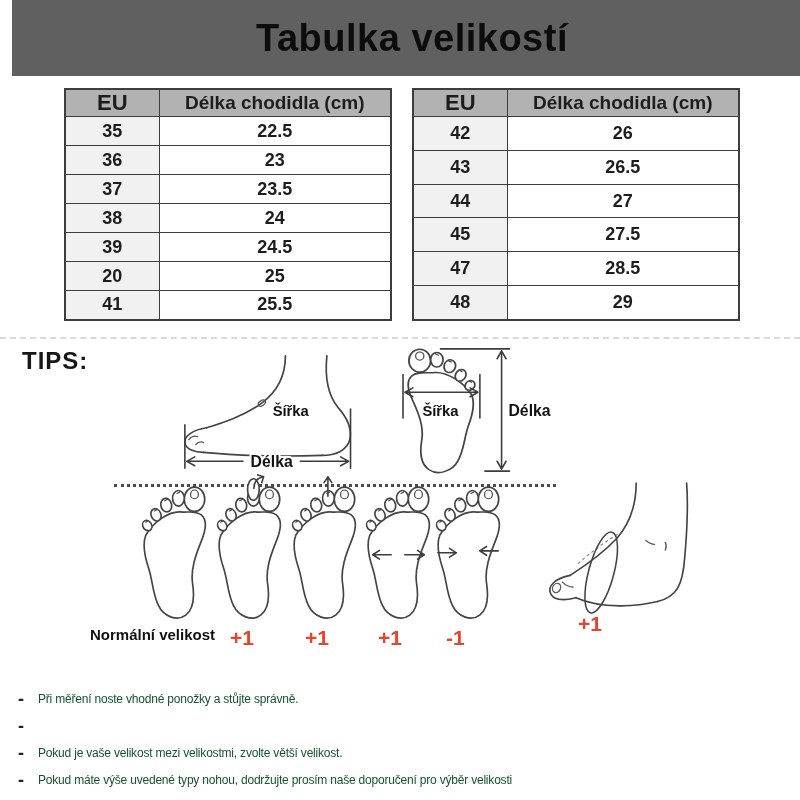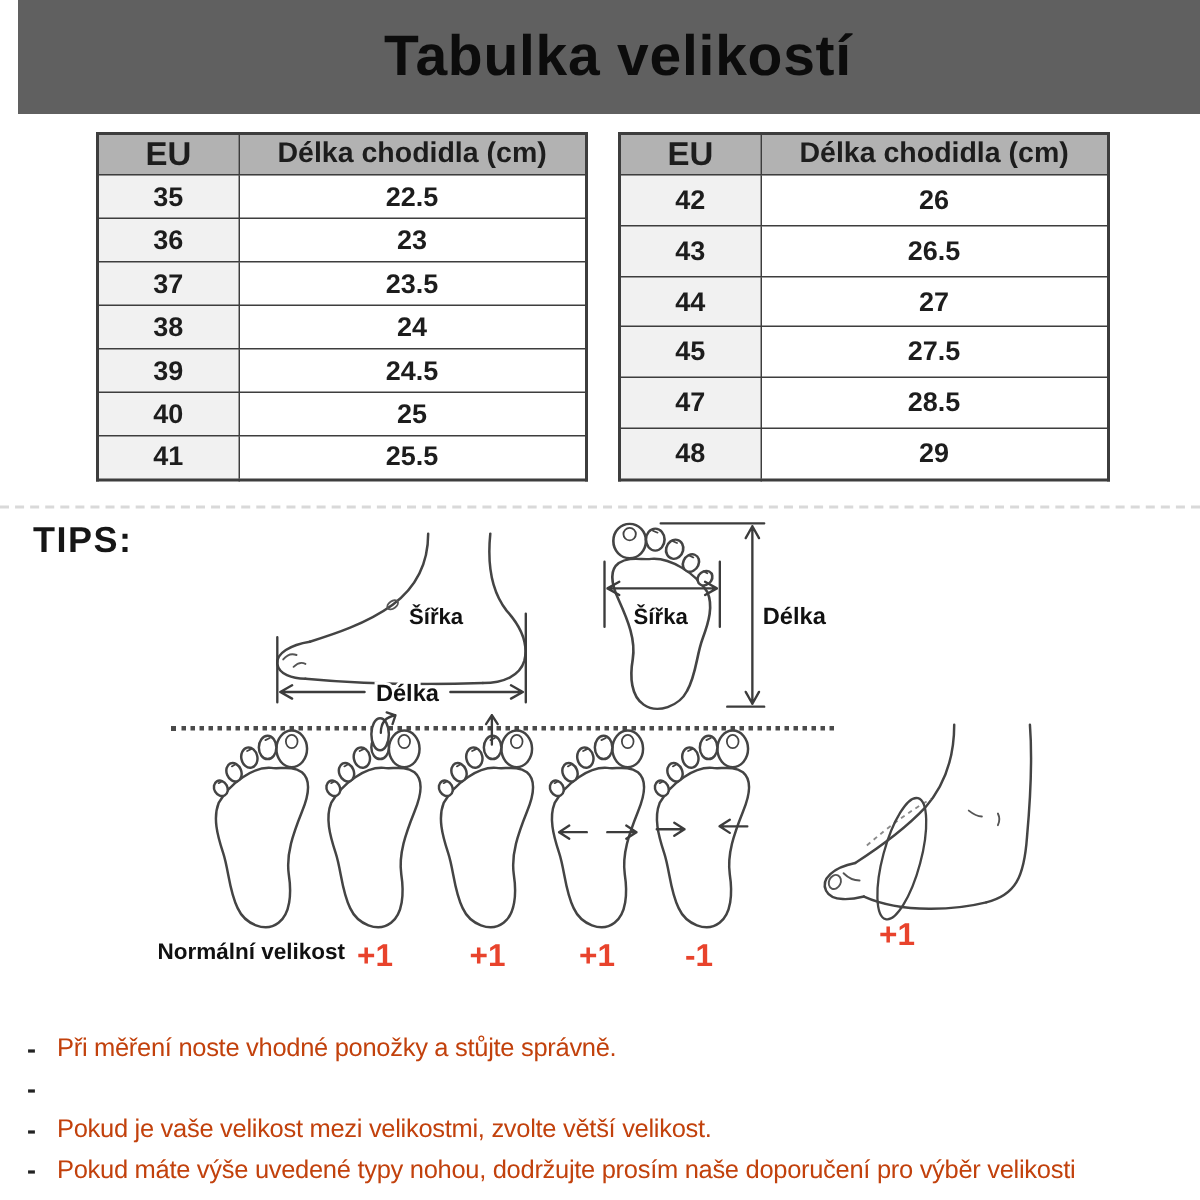--- a/index.html
+++ b/index.html
@@ -105,7 +105,7 @@
           <td>24.5</td>
         </tr>
         <tr>
-          <td>40</td>
+          <td>20</td>
           <td>25</td>
         </tr>
         <tr>

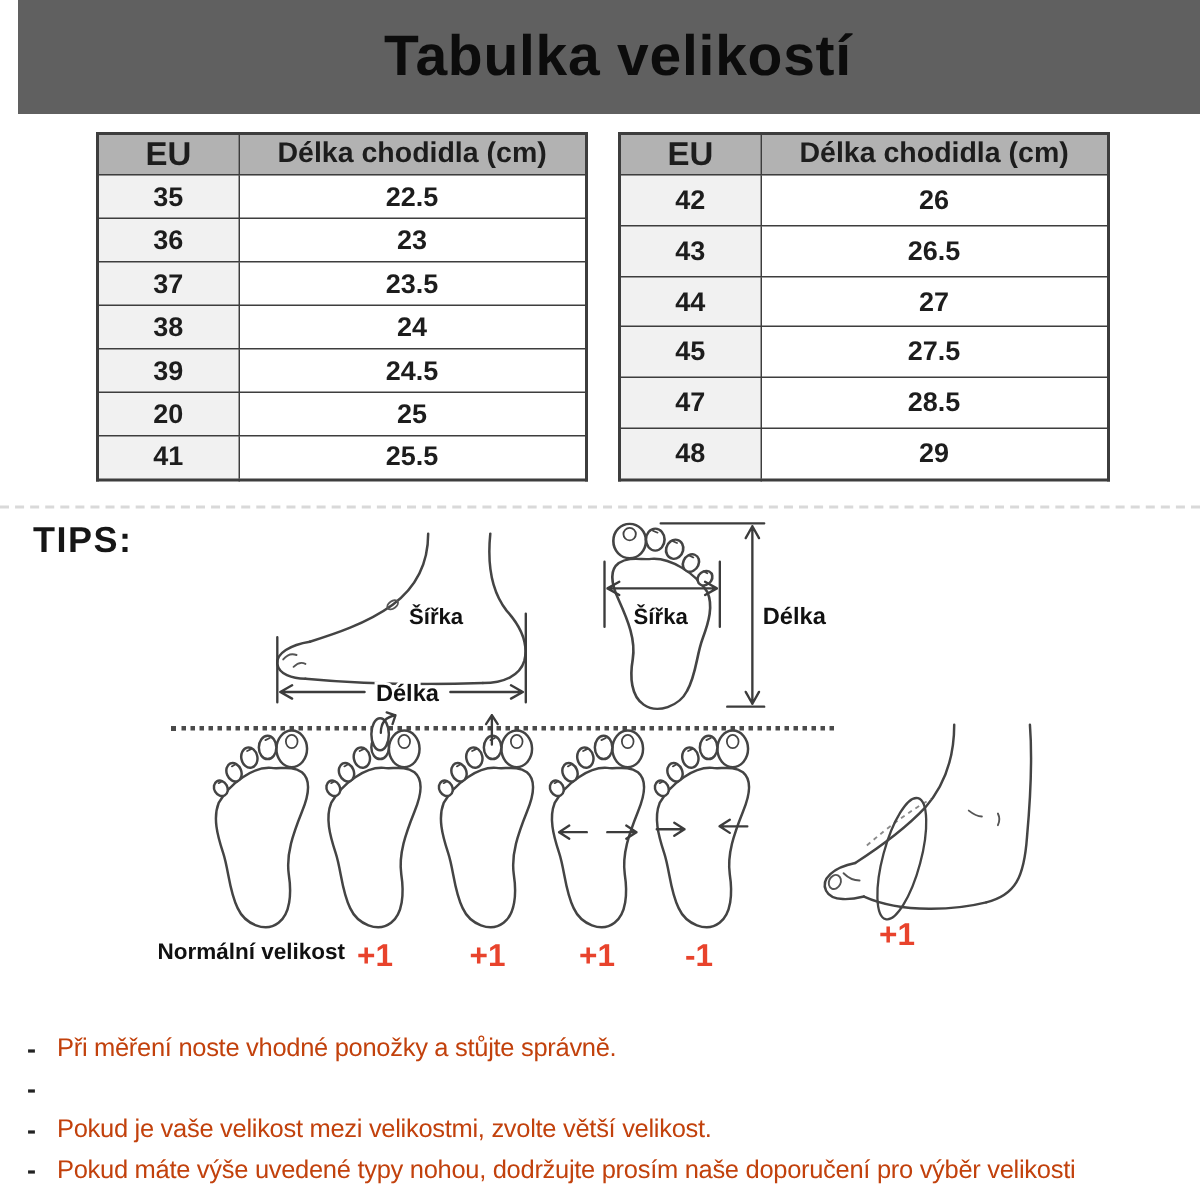--- a/index.html
+++ b/index.html
@@ -33,7 +33,7 @@
   .abs { position:absolute; }
   .dotted-line { position:absolute; left:114px; top:145px; width:442px;
     border-top:3px dotted #4a4a4a; }
-  .type-label { position:absolute; top:287px; text-align:center; font-weight:bold; }
+  .type-label { position:absolute; top:287px; text-align:left; font-weight:bold; }
   .type-label.black { font-size:15px; color:#111; }
   .type-label.red { font-size:21px; color:#e8432c; }
 

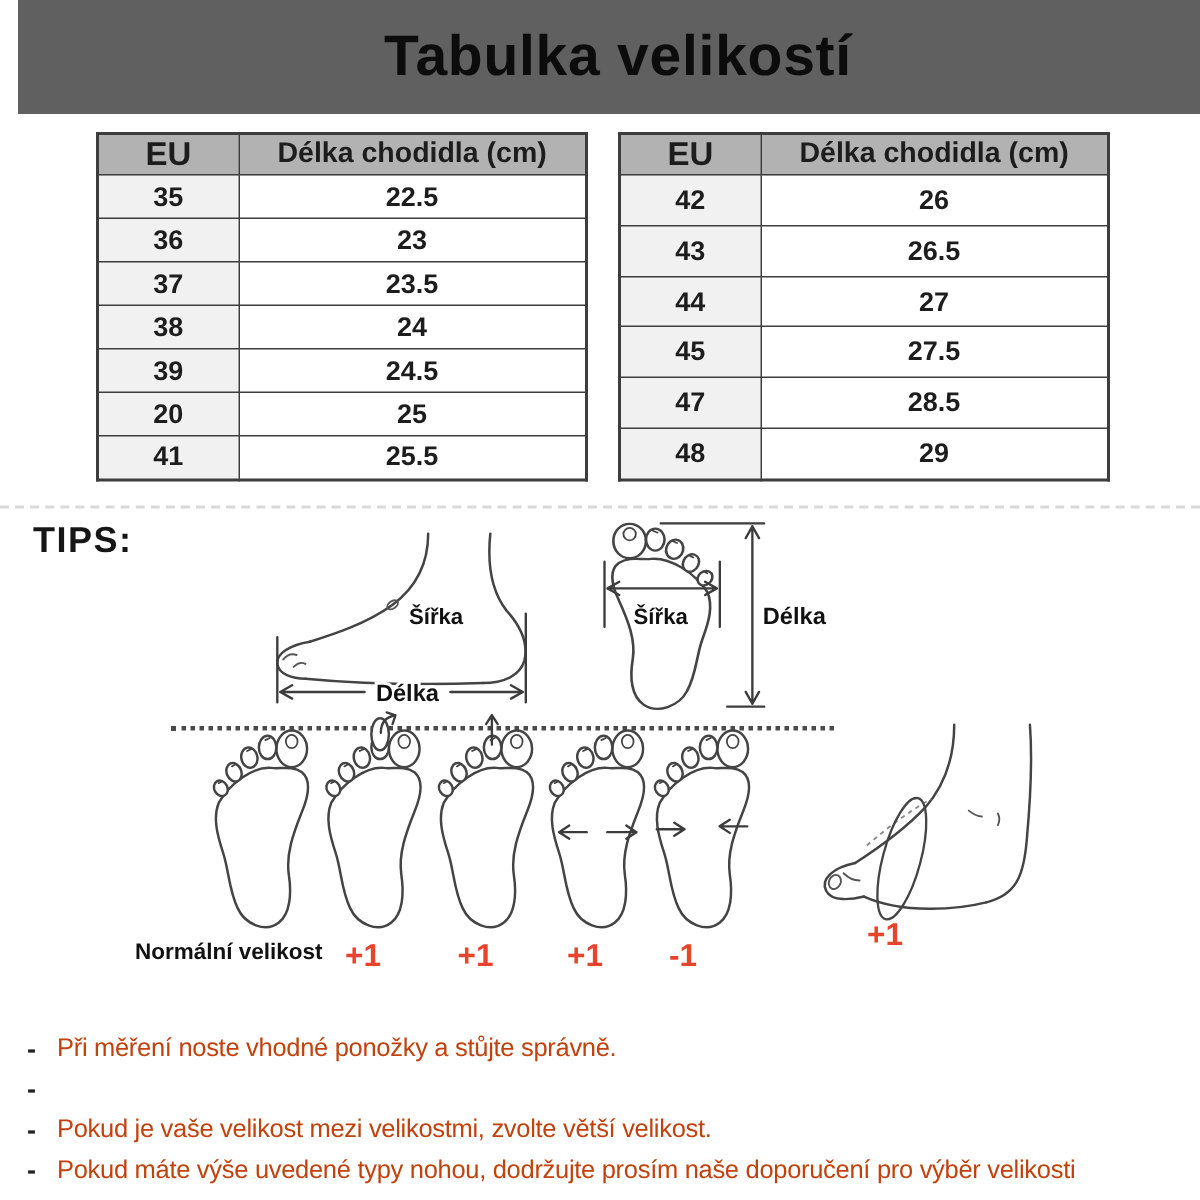--- a/index.html
+++ b/index.html
@@ -47,7 +47,7 @@
   .notes { margin:10px 0 0 18px; }
   .note-row { display:flex; gap:14px; margin-bottom:7px; }
   .note-dash { font-size:18px; font-weight:bold; color:#222; line-height:20px; }
-  .note-text { font-size:17px; color:#c2410c; line-height:20px; letter-spacing:-0.2px; }
+  .note-text { font-size:12px; color:#14532d; line-height:20px; letter-spacing:-0.2px; }
 </style>
 </head>
 <body>

